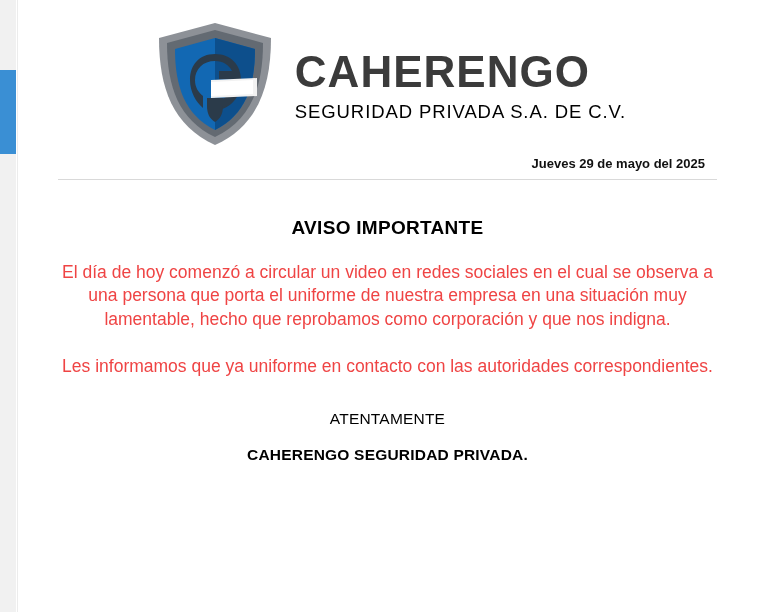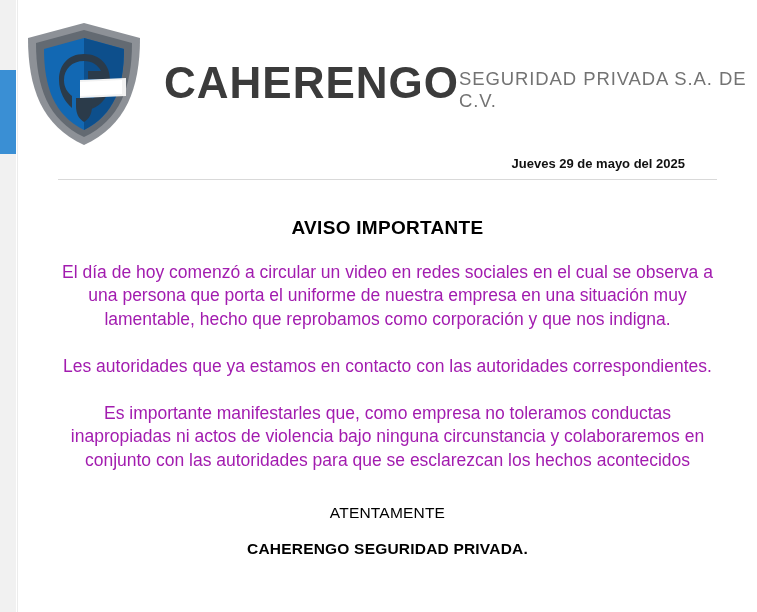--- a/index.html
+++ b/index.html
@@ -60,7 +60,7 @@
   }
   .brand {
     display: flex;
-    flex-direction: row;
+    flex-direction: column;
     justify-content: center;
     margin-top: 4px;
   }

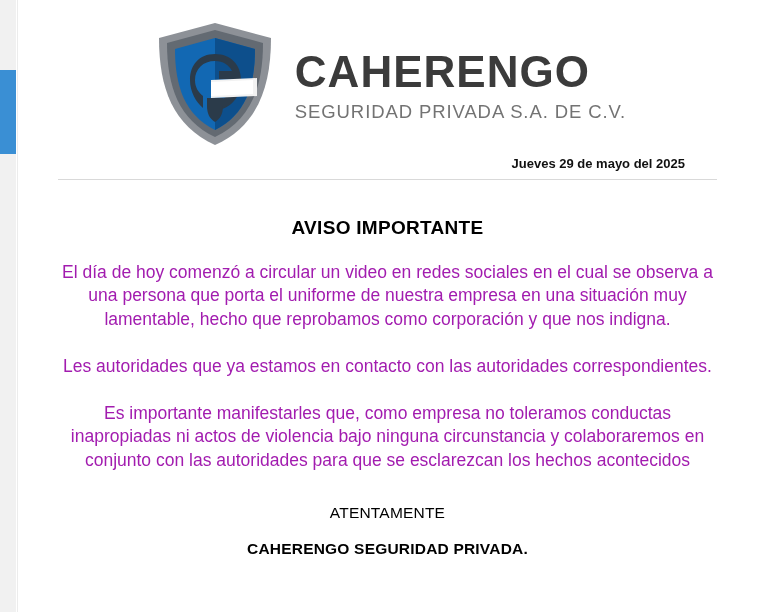--- a/index.html
+++ b/index.html
@@ -74,7 +74,7 @@
   }
   .brand-sub {
     font-size: 18.5px;
-    color: #737373;
+    color: #000000;
     letter-spacing: 0.9px;
     margin-top: 7px;
     font-family: "Liberation Sans", sans-serif;

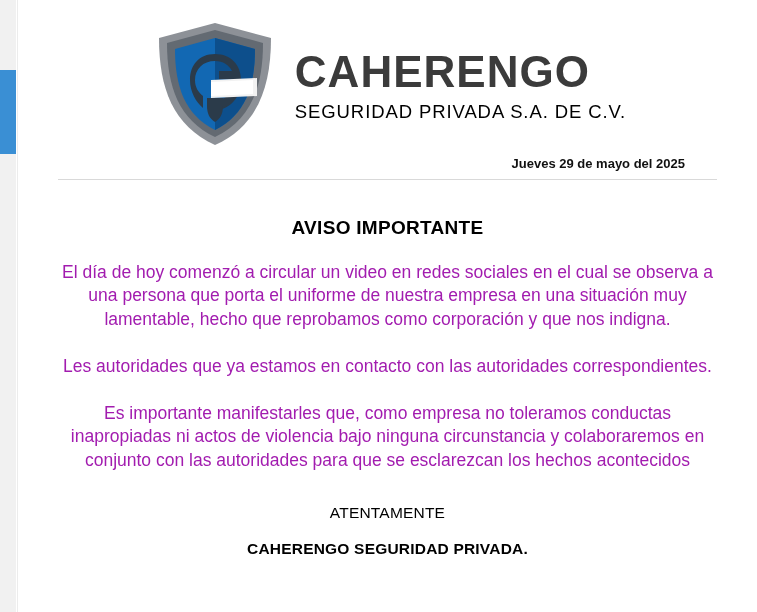--- a/index.html
+++ b/index.html
@@ -81,7 +81,7 @@
   }
   .date-line {
     text-align: right;
-    padding-right: 72px;
+    padding-right: 52px;
     font-size: 13px;
     font-weight: 700;
     color: #111;

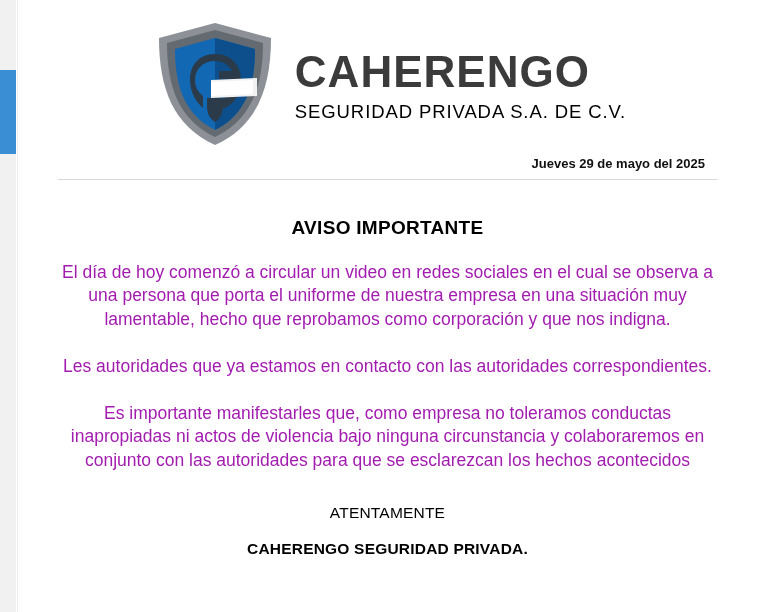--- a/index.html
+++ b/index.html
@@ -102,7 +102,7 @@
   .body-text {
     text-align: center;
     font-size: 17.5px;
-    color: #a21caf;
+    color: #ef4444;
     line-height: 1.33;
     margin: 22px 44px 0 44px;
   }

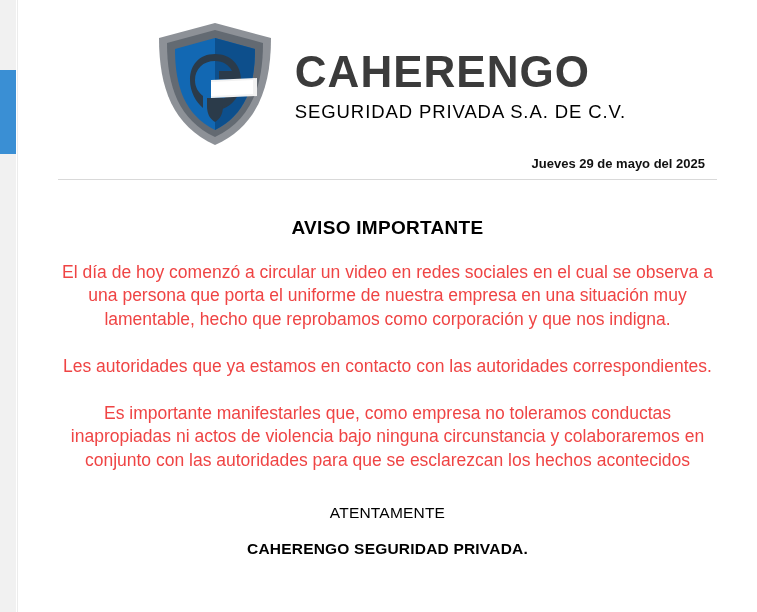--- a/index.html
+++ b/index.html
@@ -170,7 +170,7 @@
     <div class="notice-title">AVISO IMPORTANTE</div>
 
     <div class="body-text">El día de hoy comenzó a circular un video en redes sociales en el cual se observa a una persona que porta el uniforme de nuestra empresa en una situación muy lamentable, hecho que reprobamos como corporación y que nos indigna.</div>
-    <div class="body-text para-gap">Les autoridades que ya estamos en contacto con las autoridades correspondientes.</div>
+    <div class="body-text para-gap">Les informamos que ya uniforme en contacto con las autoridades correspondientes.</div>
     <div class="body-text para-gap">Es importante manifestarles que, como empresa no toleramos conductas inapropiadas ni actos de violencia bajo ninguna circunstancia y colaboraremos en conjunto con las autoridades para que se esclarezcan los hechos acontecidos</div>
 
     <div class="signoff">ATENTAMENTE</div>

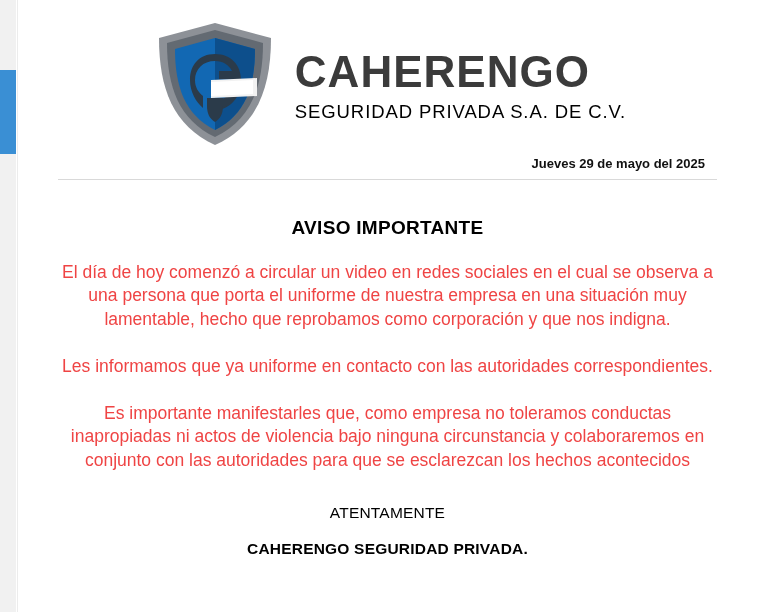--- a/index.html
+++ b/index.html
@@ -171,7 +171,6 @@
 
     <div class="body-text">El día de hoy comenzó a circular un video en redes sociales en el cual se observa a una persona que porta el uniforme de nuestra empresa en una situación muy lamentable, hecho que reprobamos como corporación y que nos indigna.</div>
     <div class="body-text para-gap">Les informamos que ya uniforme en contacto con las autoridades correspondientes.</div>
-    <div class="body-text para-gap">Es importante manifestarles que, como empresa no toleramos conductas inapropiadas ni actos de violencia bajo ninguna circunstancia y colaboraremos en conjunto con las autoridades para que se esclarezcan los hechos acontecidos</div>
 
     <div class="signoff">ATENTAMENTE</div>
     <div class="signoff2">CAHERENGO SEGURIDAD PRIVADA.</div>

